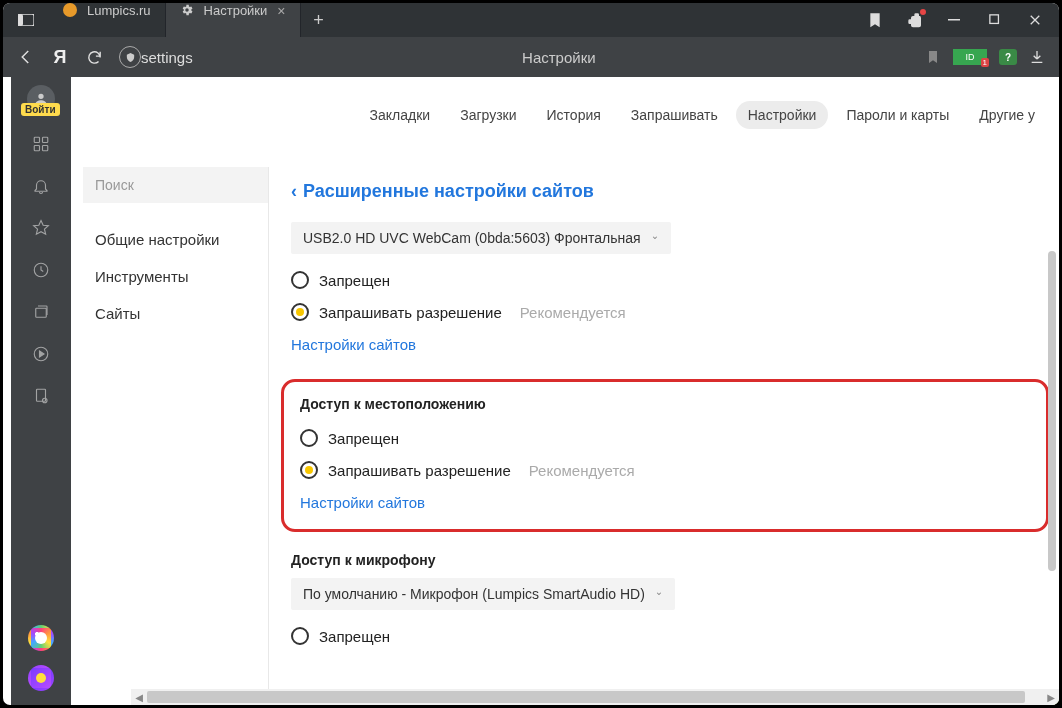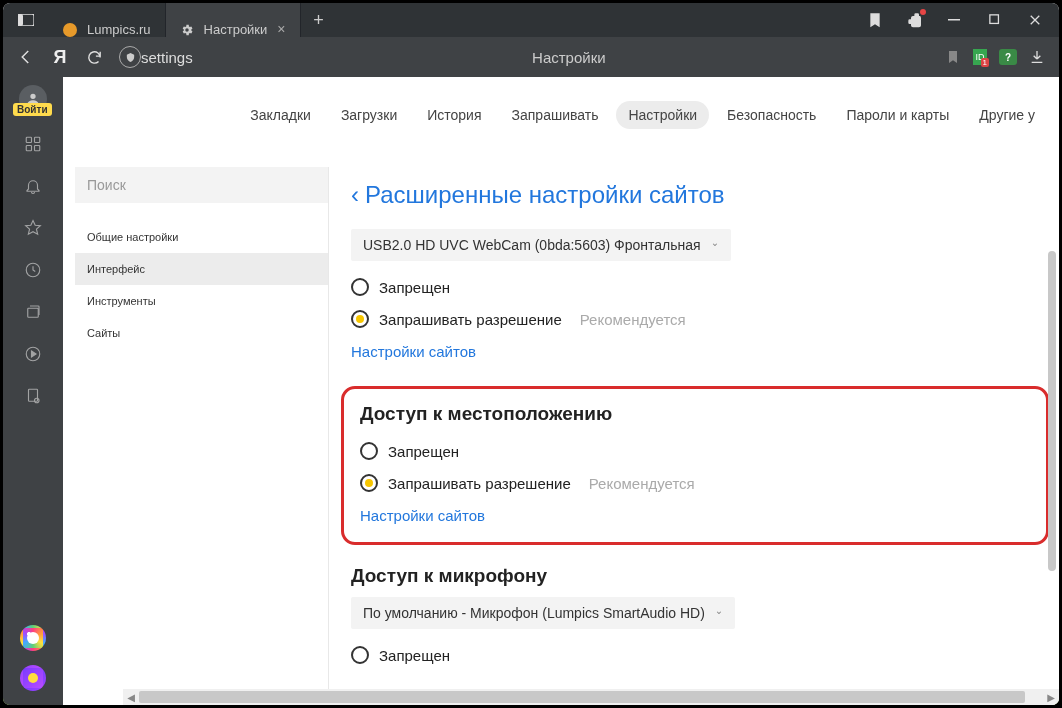--- a/index.html
+++ b/index.html
@@ -10,7 +10,7 @@
   .titlebar { background: #2f3336; height: 34px; display: flex; align-items: stretch; color: #ccc; font-size: 13px; }
   .titlebar .panel-toggle { width: 46px; display:flex; align-items:center; justify-content:center;}
   .panel-toggle svg { width:16px; height:12px; fill:#ddd;}
-  .tab { display: flex; align-items: flex-end; padding: 0 14px; gap: 10px; max-width: 200px; border-right: 1px solid #22252a; cursor: default;}
+  .tab { display: flex; align-items: flex-start; padding: 0 14px; gap: 10px; max-width: 200px; border-right: 1px solid #22252a; cursor: default;}
   .tab.active { background: #3f4245; }
   .tab .favicon { width: 14px; height: 14px; border-radius: 50%; display:inline-block;}
   .fav-orange { background: #e79a2a;}

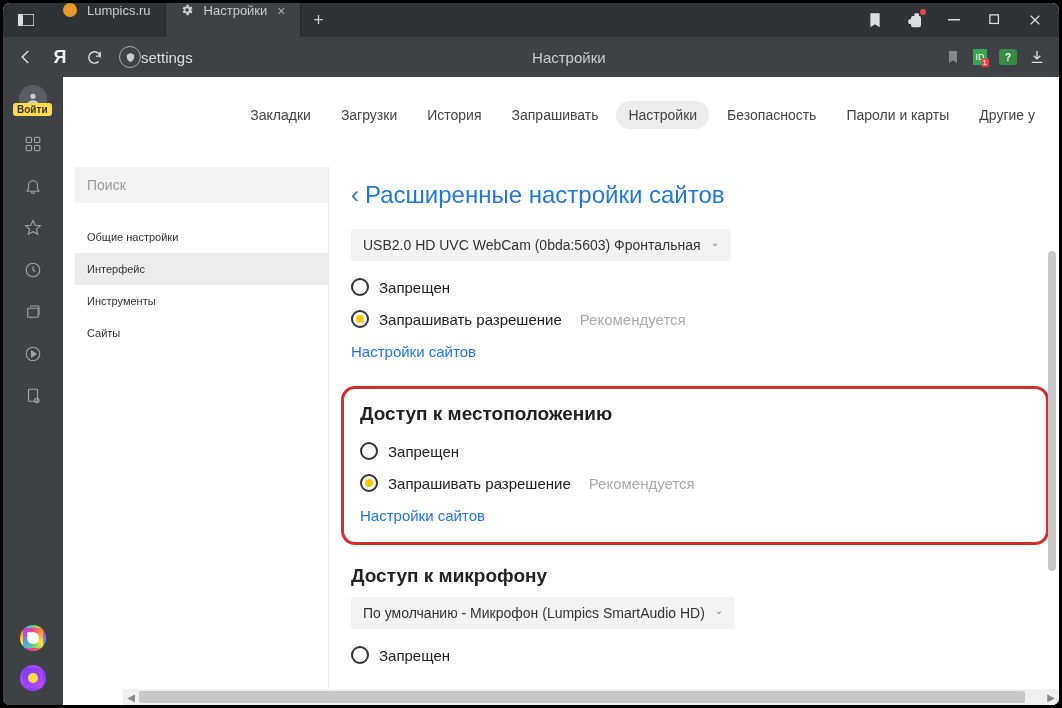--- a/index.html
+++ b/index.html
@@ -33,7 +33,7 @@
   .addrbar .url-text { font-size: 15px; color:#ddd;}
   .addrbar .center-title { flex:1; text-align:center; font-size:15px; color:#ccc;}
   .addrbar .right-icons { display:flex; align-items:center; gap:12px;}
-  .ext1 { background:#37a650; width:14px; height:16px; border-radius:0; position:relative; font-size:9px; color:#fff; display:flex; align-items:center; justify-content:center;}
+  .ext1 { background:#37a650; width:34px; height:16px; border-radius:0; position:relative; font-size:9px; color:#fff; display:flex; align-items:center; justify-content:center;}
   .ext1::after{ content:"1"; position:absolute; bottom:-2px; right:-2px; background:#d44; padding:0 2px; border-radius:2px; font-size:8px;}
   .ext2 { width:18px; height:16px; background:#3a8a46; border-radius:3px; display:flex; align-items:center; justify-content:center; color:#fff; font-size:10px; font-weight:bold;}
 

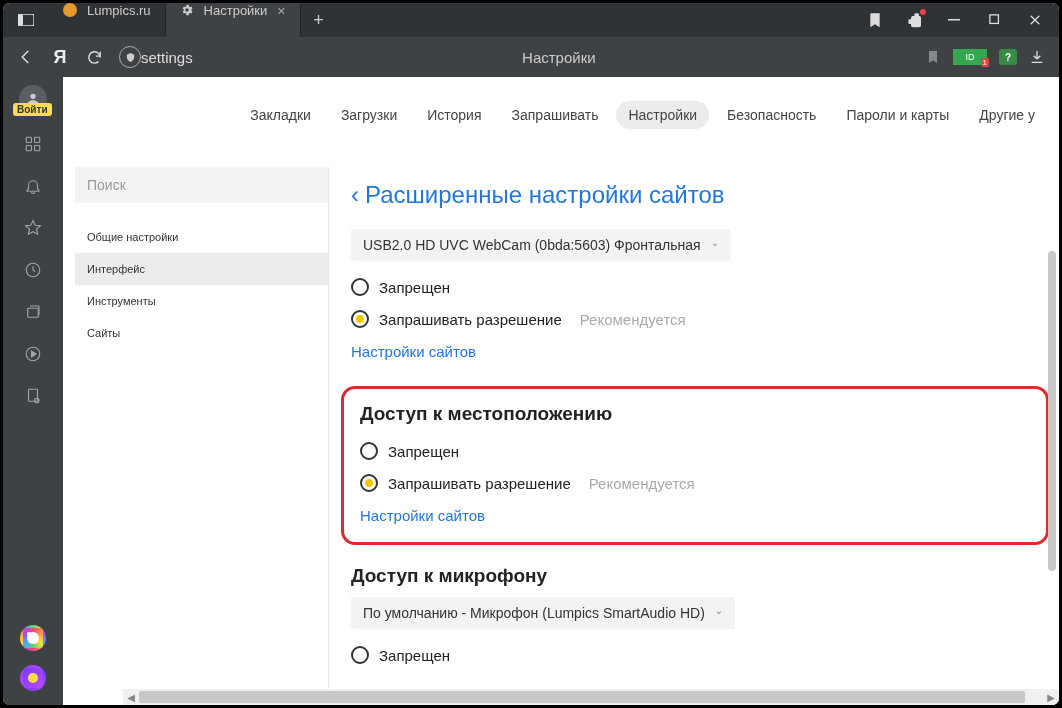--- a/index.html
+++ b/index.html
@@ -38,7 +38,7 @@
   .ext2 { width:18px; height:16px; background:#3a8a46; border-radius:3px; display:flex; align-items:center; justify-content:center; color:#fff; font-size:10px; font-weight:bold;}
 
   
-  .body-row { flex:1; display:flex; background:#4d7c0f; overflow:hidden;}
+  .body-row { flex:1; display:flex; background:#4d7c0f; overflow:hidden;margin-left:8px;}
   
   
   .leftbar { width: 60px; background:#3f4245; display:flex; flex-direction:column; align-items:center; padding-top: 8px; gap:20px; color:#aaa;}

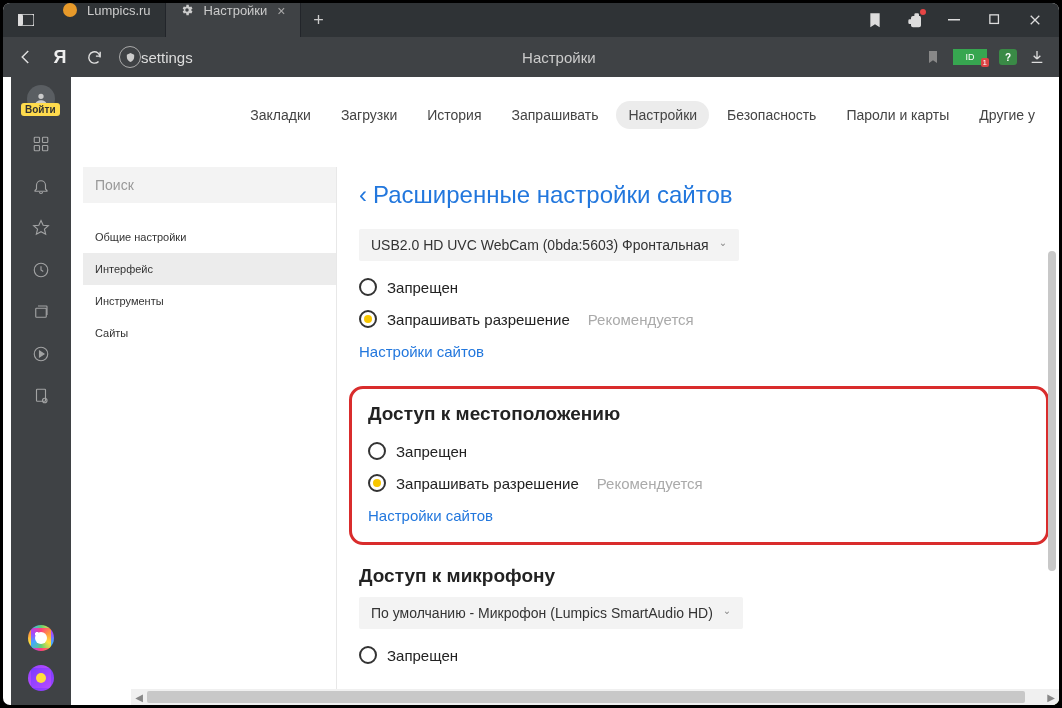--- a/index.html
+++ b/index.html
@@ -256,7 +256,6 @@
         <span class="tt">История</span>
         <span class="tt">Запрашивать</span>
         <span class="tt active">Настройки</span>
-        <span class="tt">Безопасность</span>
         <span class="tt">Пароли и карты</span>
         <span class="tt">Другие у</span>
       </div>

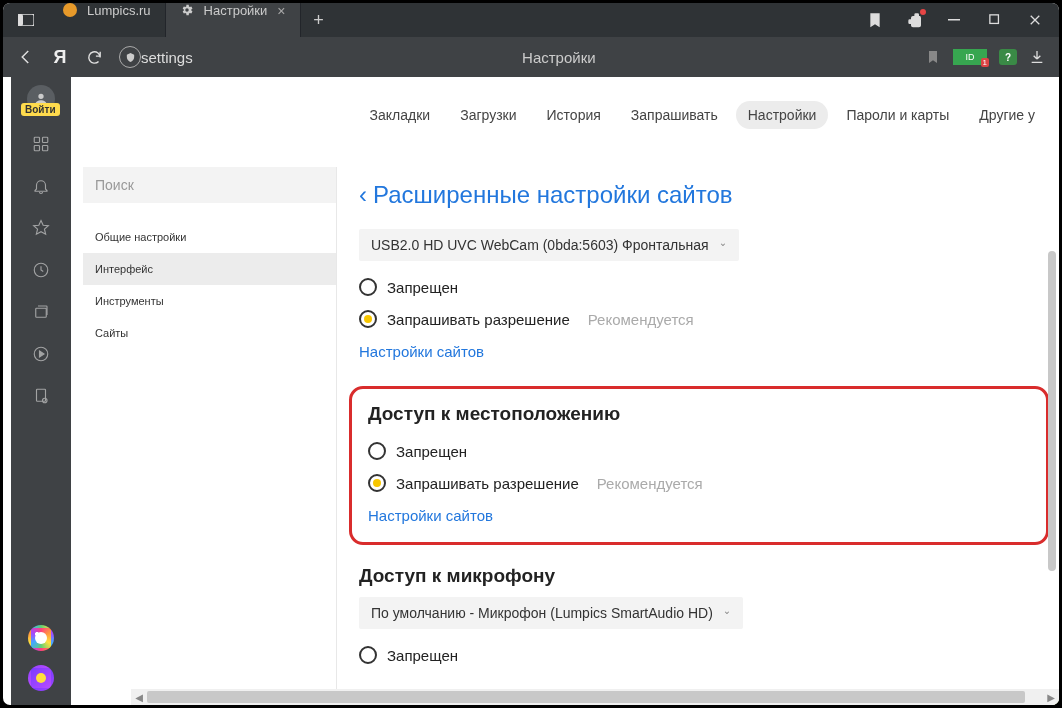--- a/index.html
+++ b/index.html
@@ -63,7 +63,7 @@
 
   .content-row { flex:1; display:flex; overflow:hidden;}
   
-  .search-panel { width: 266px; padding-left: 12px; padding-right:0; border-right:1px solid #e8e8e8;}
+  .search-panel { width: 198px; padding-left: 12px; padding-right:0; border-right:1px solid #e8e8e8;}
   .sinput { background:#f3f3f3; color:#999; padding: 10px 12px; font-size:14px; margin-bottom: 18px;}
   .snav { font-size:11px; color:#333;}
   .snav .sitem { padding: 10px 12px; cursor:pointer;}

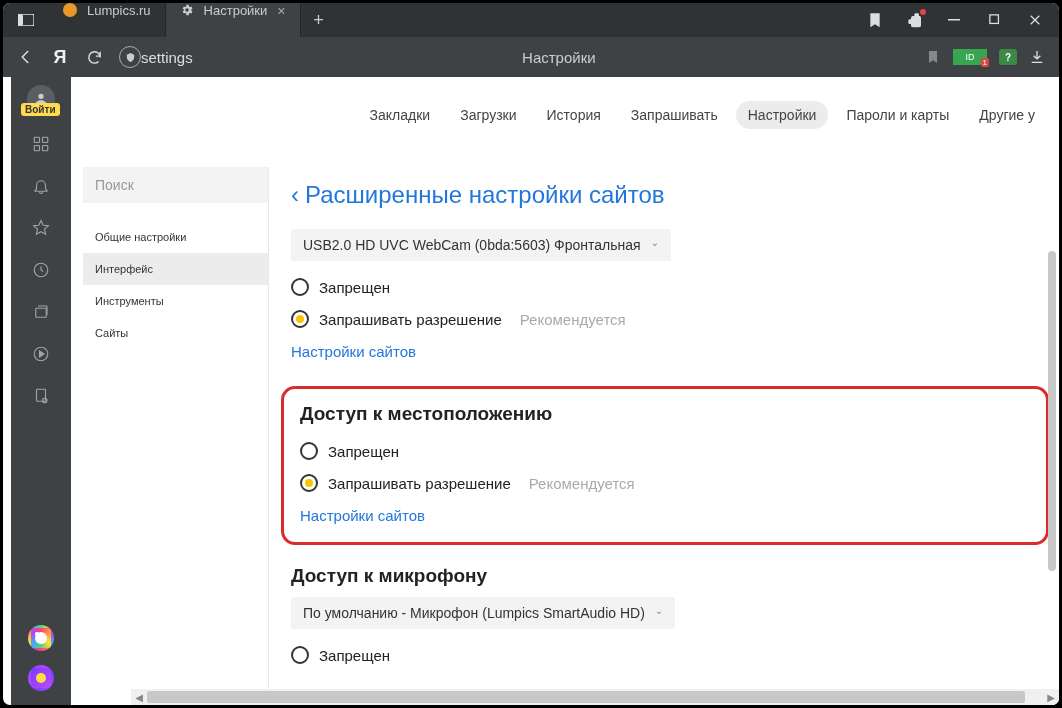--- a/index.html
+++ b/index.html
@@ -70,7 +70,7 @@
   .snav .sitem.active { background:#ececec;}
 
   .main-col { flex:1; padding: 14px 18px 0 22px; overflow-y:auto; position:relative;}
-  .main-col h3 { color:#2277dd; font-weight:normal; font-size:24px; margin-bottom: 20px;}
+  .main-col h3 { color:#2277dd; font-weight:bold; font-size:18px; margin-bottom: 20px;}
   .main-col h3 .chev { color:#2277dd; margin-right:6px;}
   
   .dropdown { background:#f3f3f3; padding: 8px 12px; font-size:14px; color:#333; display:inline-flex; align-items:flex-start; gap:10px; border-radius:2px; cursor:pointer; margin-bottom:10px;}

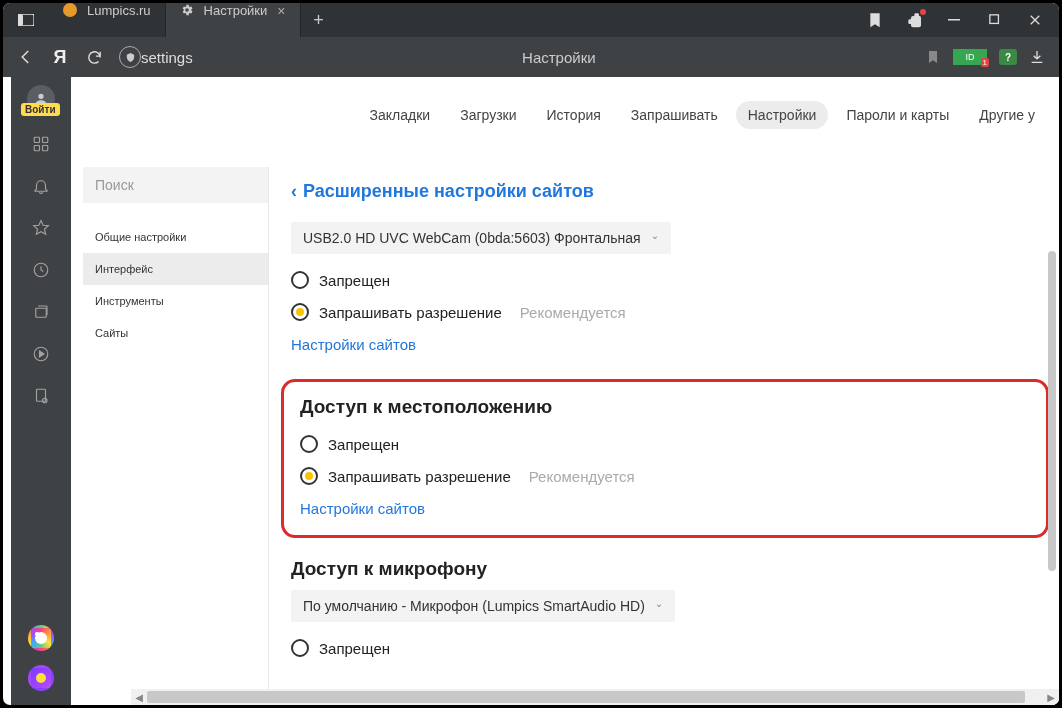--- a/index.html
+++ b/index.html
@@ -65,7 +65,7 @@
   
   .search-panel { width: 198px; padding-left: 12px; padding-right:0; border-right:1px solid #e8e8e8;}
   .sinput { background:#f3f3f3; color:#999; padding: 10px 12px; font-size:14px; margin-bottom: 18px;}
-  .snav { font-size:11px; color:#333;}
+  .snav { font-size:15px; color:#333;}
   .snav .sitem { padding: 10px 12px; cursor:pointer;}
   .snav .sitem.active { background:#ececec;}
 

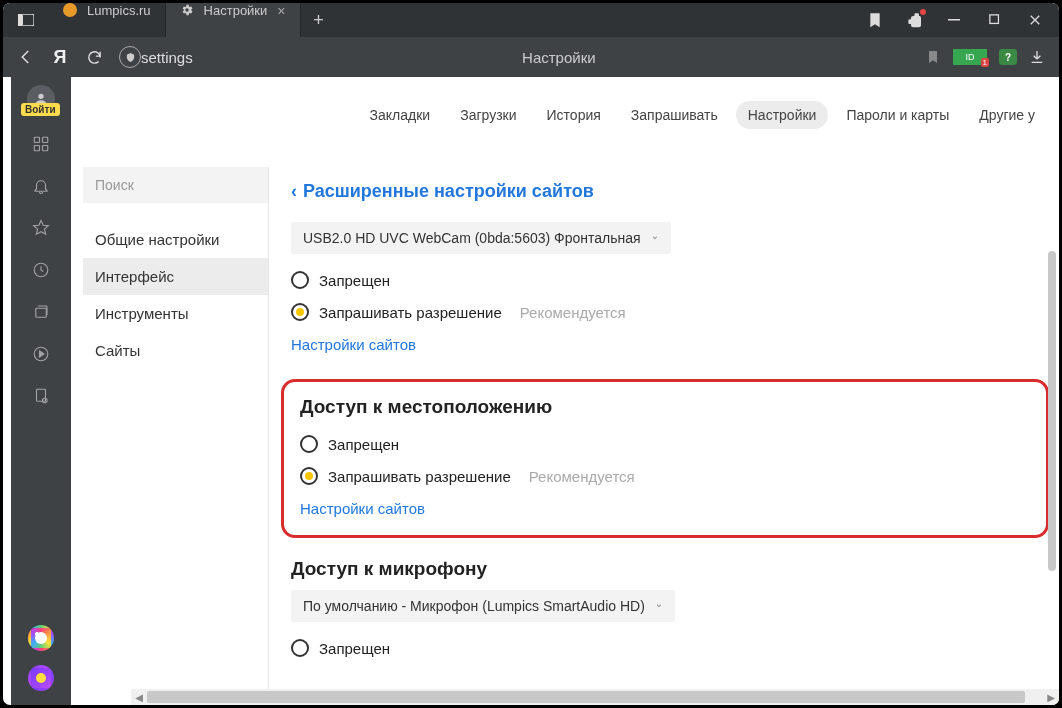--- a/index.html
+++ b/index.html
@@ -265,7 +265,6 @@
           <div class="sinput">Поиск</div>
           <div class="snav">
             <div class="sitem">Общие настройки</div>
-            <div class="sitem active">Интерфейс</div>
             <div class="sitem">Инструменты</div>
             <div class="sitem">Сайты</div>
           </div>

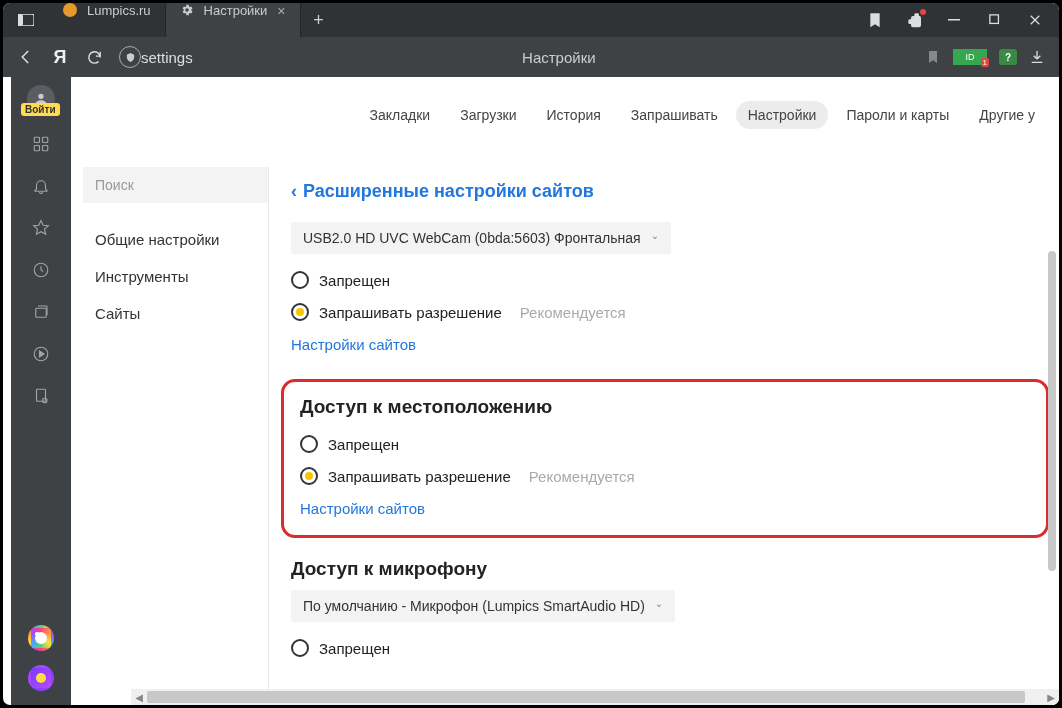--- a/index.html
+++ b/index.html
@@ -86,7 +86,7 @@
   .linkish { color:#2277dd; font-size:15px; padding: 8px 0; cursor:pointer;}
   
   .block { margin-bottom: 18px; margin-top:8px;}
-  .block-title { font-size:19px; font-weight:bold; color:#222; margin-bottom:10px;}
+  .block-title { font-size:14px; font-weight:bold; color:#222; margin-bottom:10px;}
   
   .highlighted { border: 3px solid #d92c2c; border-radius: 14px; padding: 14px 16px 10px 16px; margin: 6px -8px 20px -10px;}
   

